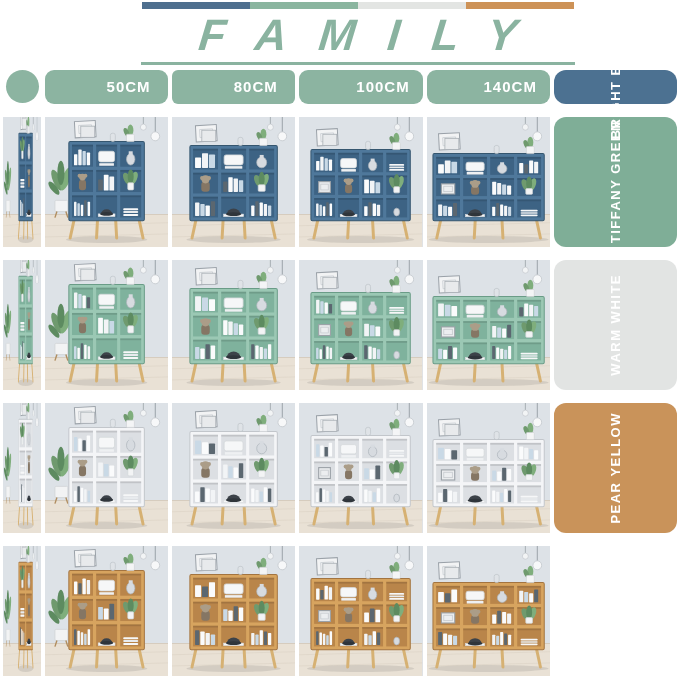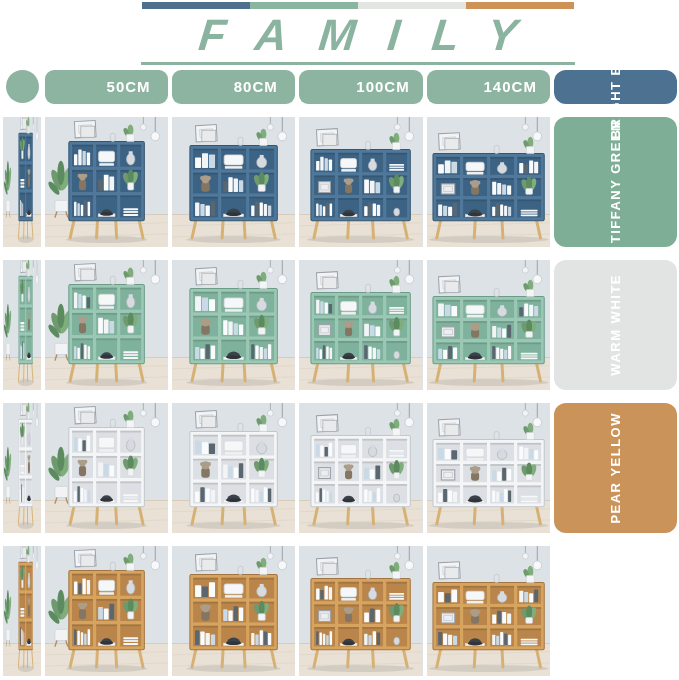--- a/index.html
+++ b/index.html
@@ -60,7 +60,7 @@
   <div class="grid">
       <div class="corner-circle" style="background: rgb(140, 180, 161);"></div>
       <div class="size-pill" style="background: rgb(140, 180, 161);">50CM</div>
-      <div class="size-pill" style="background: rgb(140, 180, 161);">80CM</div>
+      <div class="size-pill" style="background: rgb(140, 180, 161); border-radius: 6px;">80CM</div>
       <div class="size-pill" style="background: rgb(140, 180, 161);">100CM</div>
       <div class="size-pill" style="background: rgb(140, 180, 161);">140CM</div>
       <div class="row-badge" style="background: rgb(76, 113, 145);">

